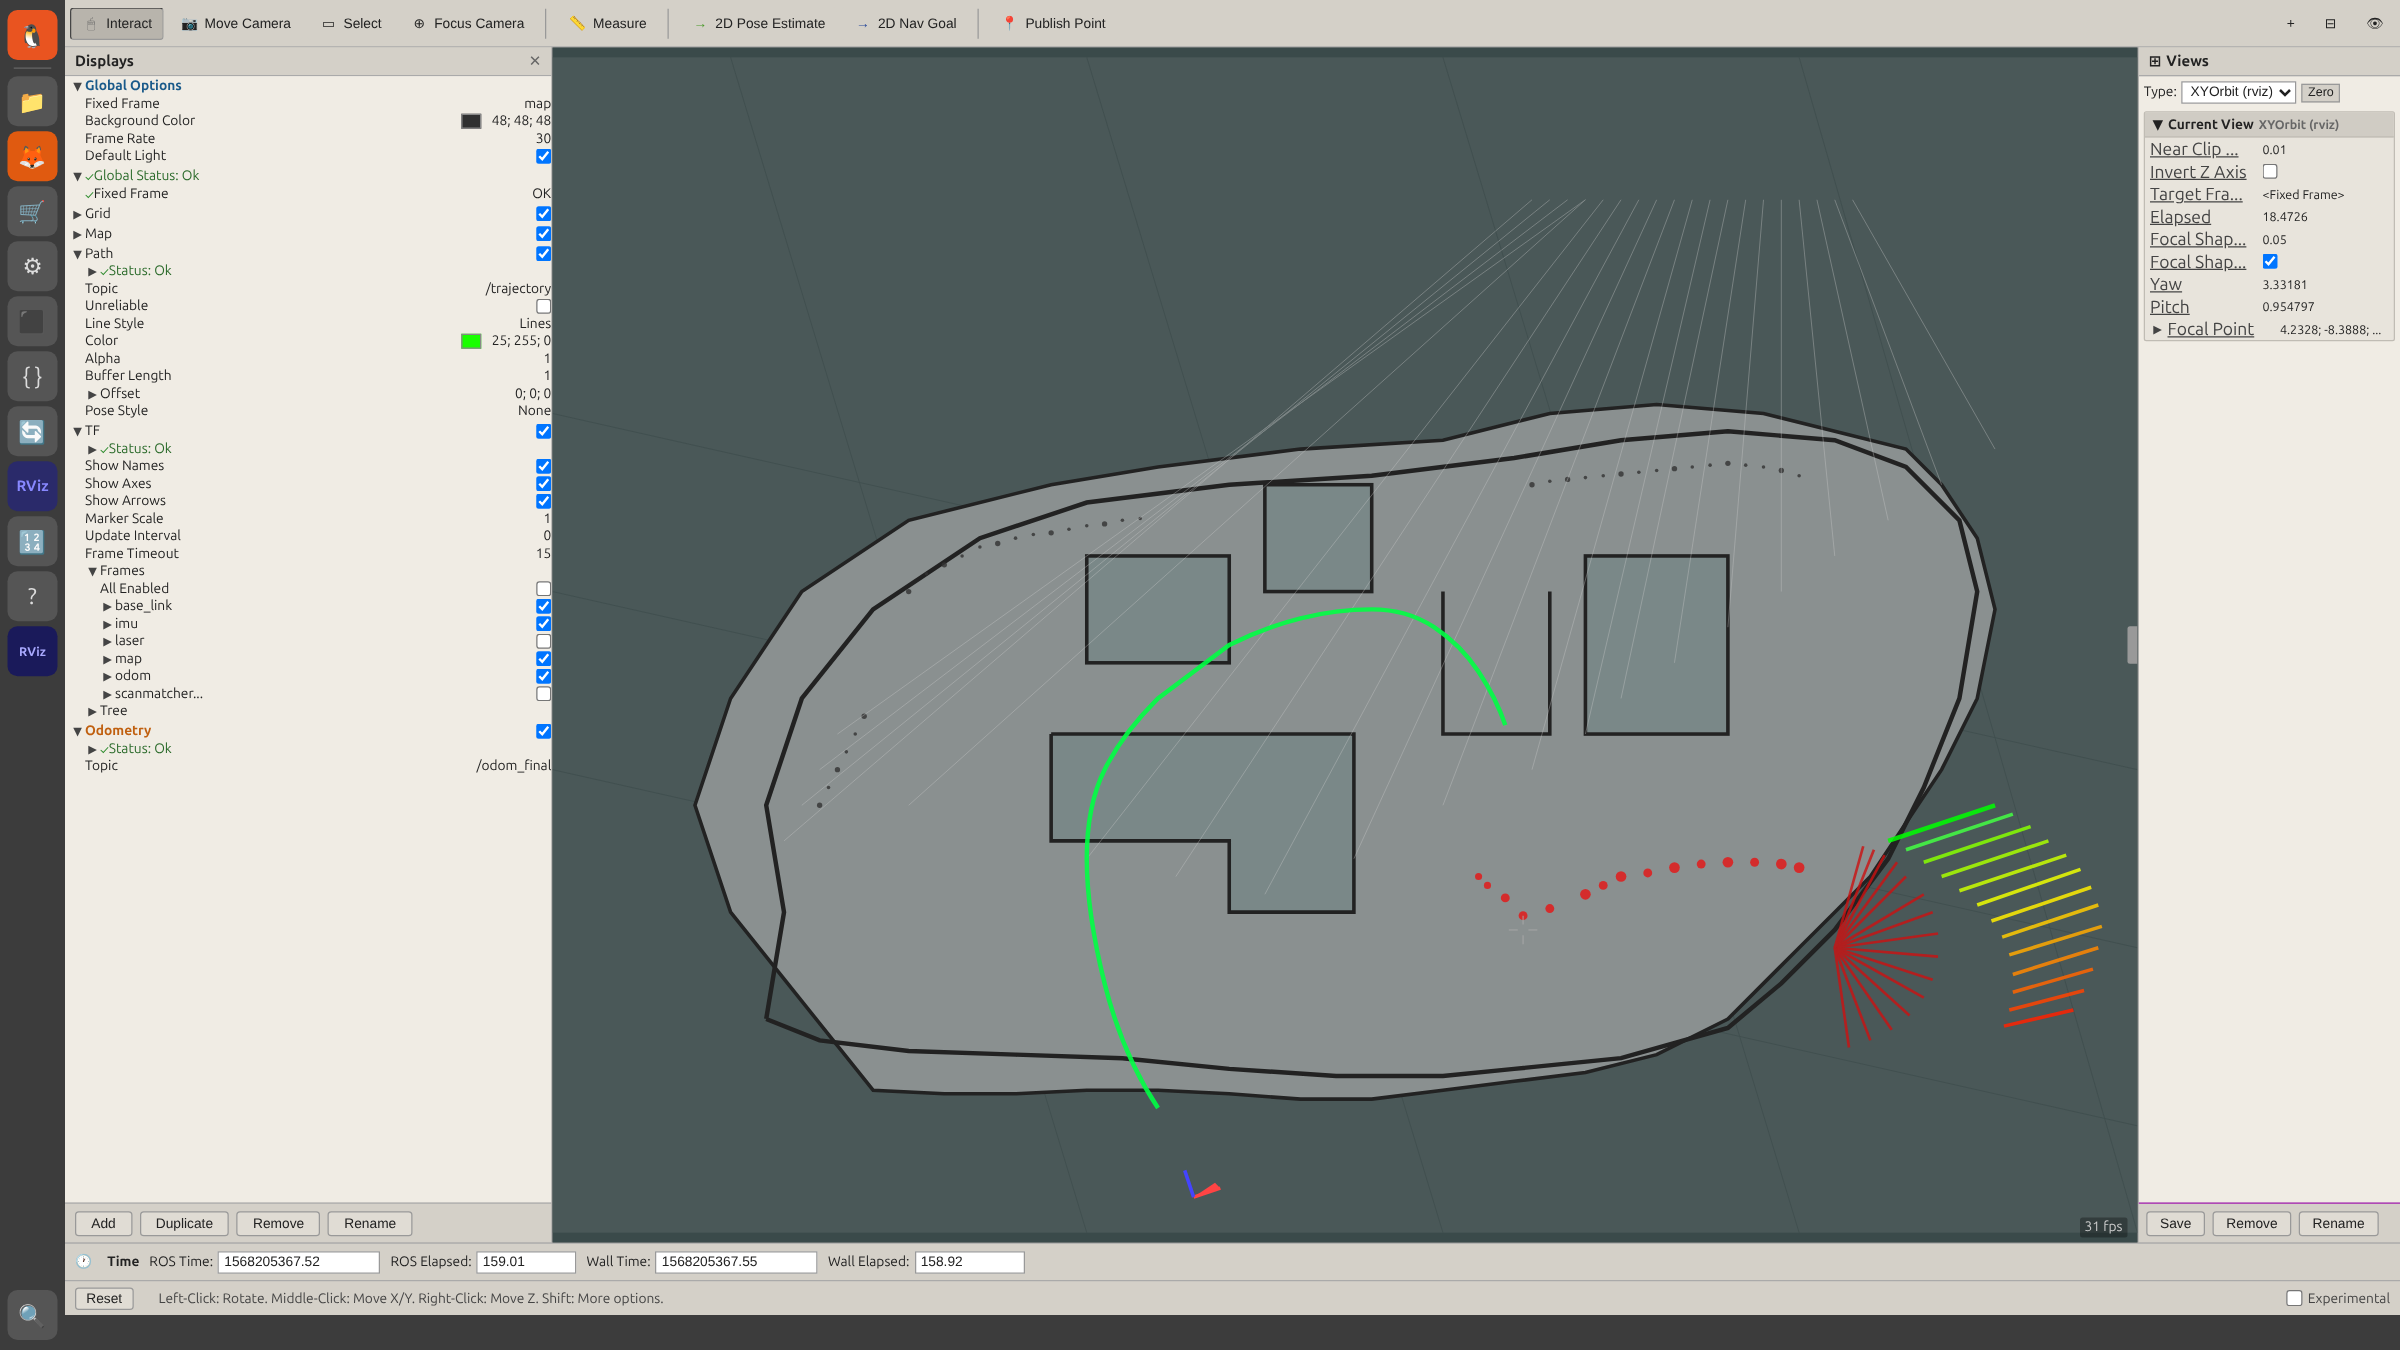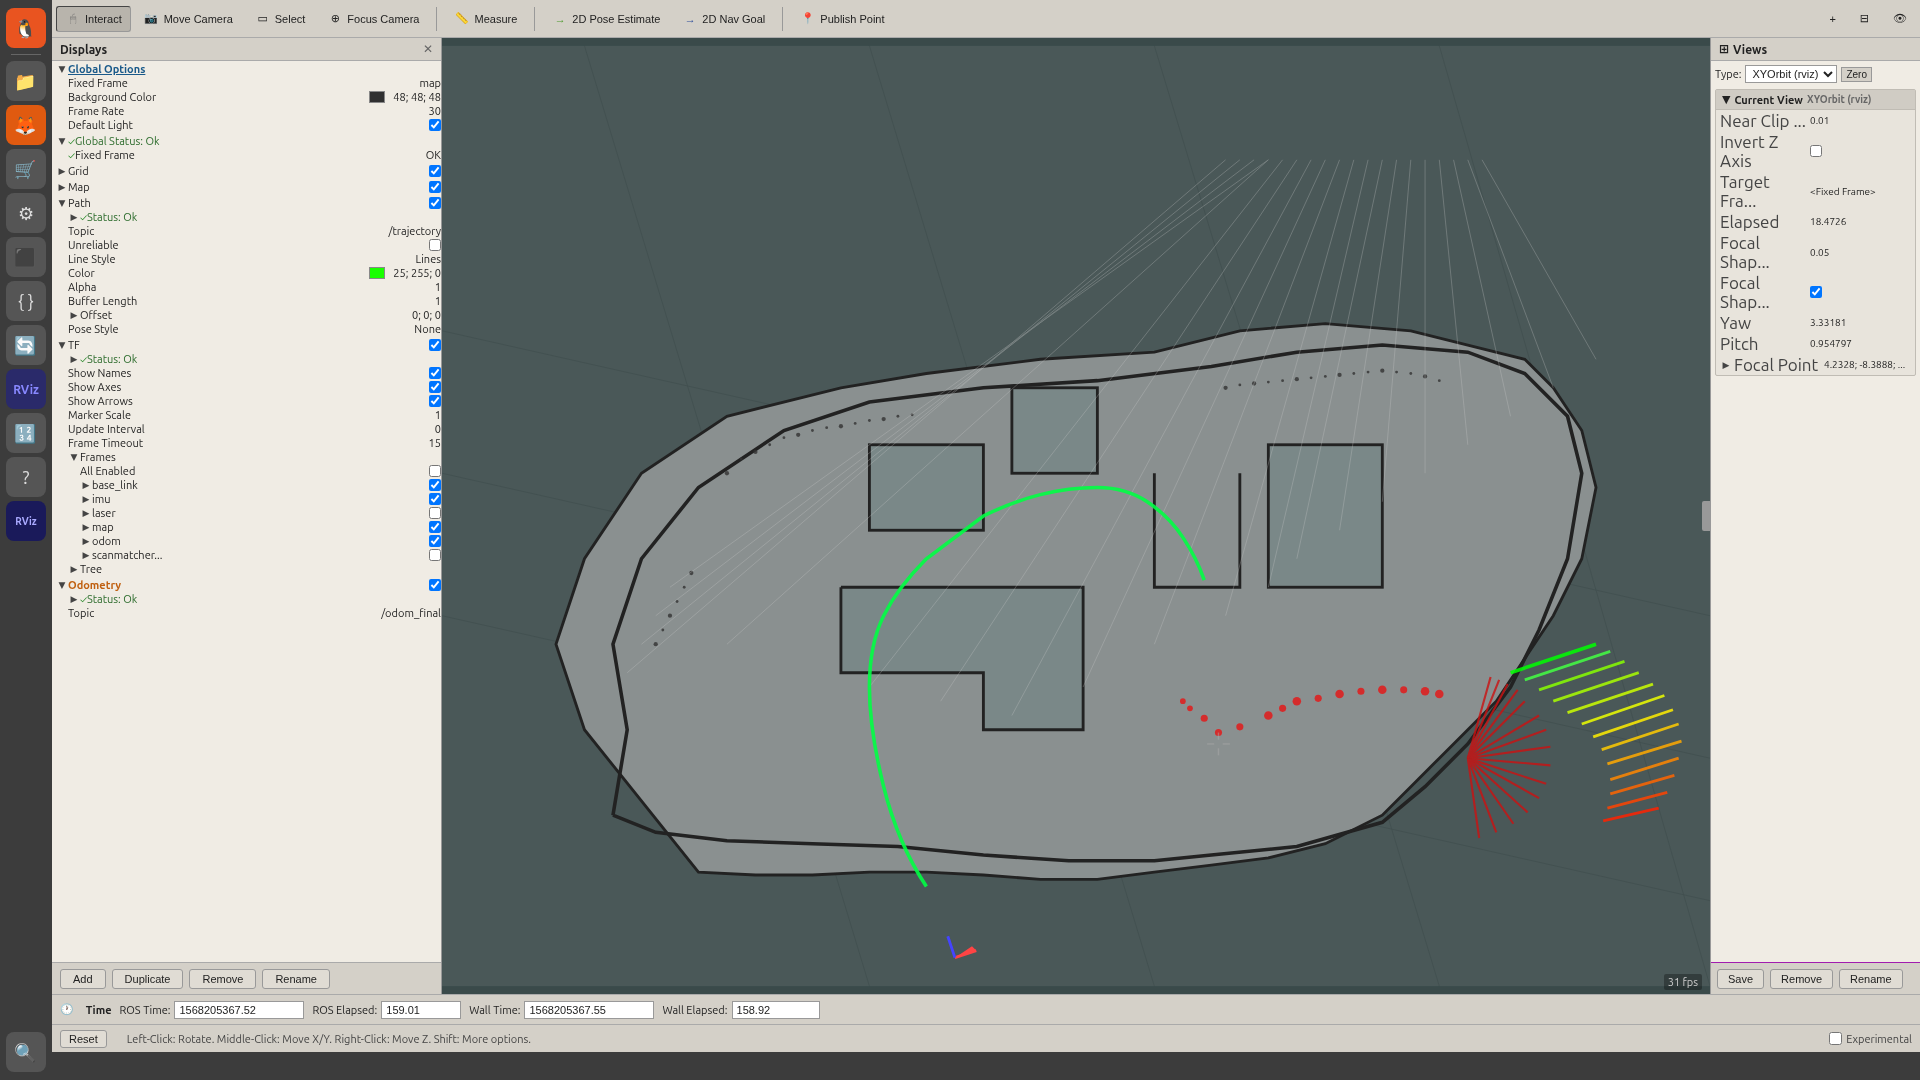--- a/index.html
+++ b/index.html
@@ -38,7 +38,7 @@
     .indent-2 { padding-left: 28px; }
     .expander { width: 12px; height: 12px; display: inline-flex; align-items: center; justify-content: center; cursor: pointer; font-size: 9px; color: #444; }
     .item-label { color: #222; font-size: 11px; flex: 1; }
-    .item-label.blue { color: #1a5a8a; font-weight: bold; text-decoration: underline; }
+    .item-label.blue { color: #1a5a8a; font-weight: bold; }
     .item-label.orange { color: #c06010; font-weight: bold; }
     .item-label.green { color: #2a6a2a; }
     .item-value { color: #222; font-size: 11px; margin-left: 4px; }

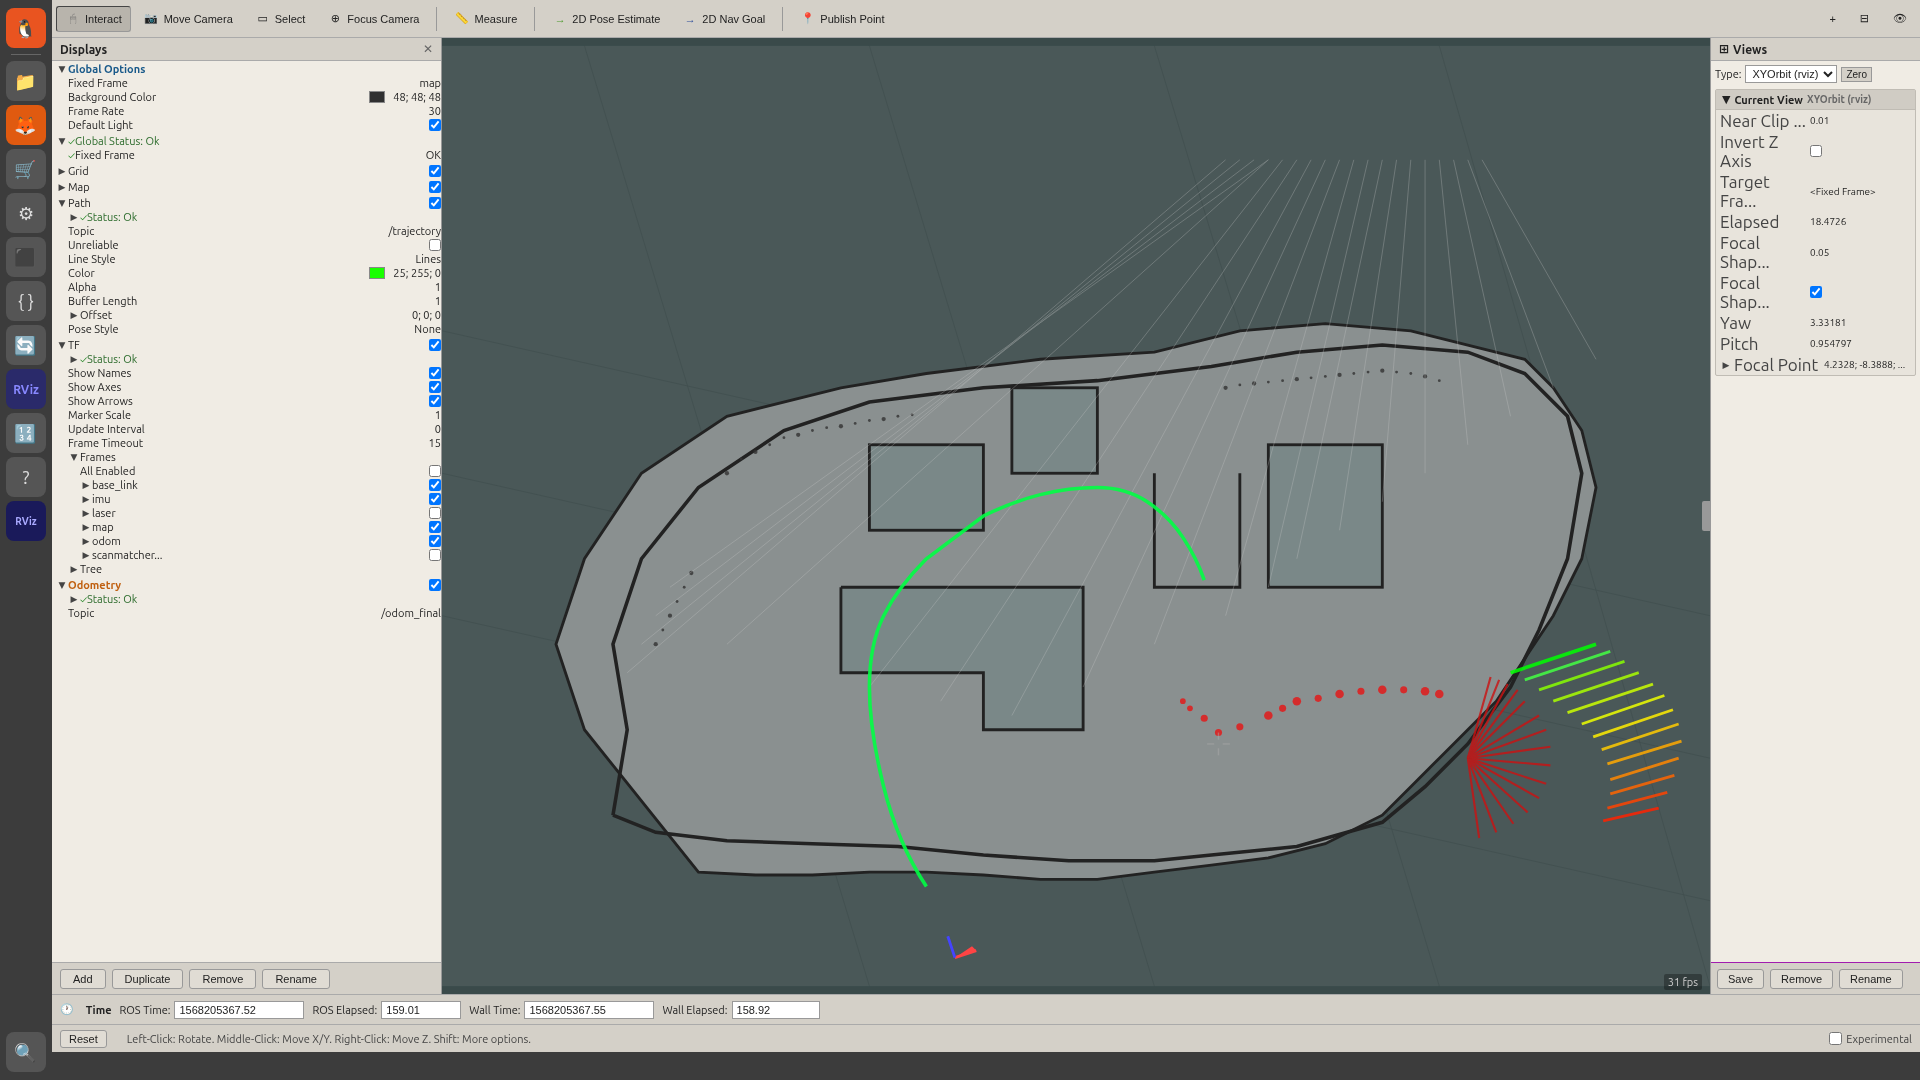--- a/index.html
+++ b/index.html
@@ -60,7 +60,7 @@
     .current-view-section { border: 1px solid #c0bcb4; background: #e8e4dc; border-radius: 2px; margin-top: 4px; }
     .current-view-header { background: #d0ccC4; padding: 3px 6px; font-size: 11px; color: #222; display: flex; align-items: center; gap: 4px; font-weight: bold; border-bottom: 1px solid #c0bcb4; }
     .cv-row { display: flex; align-items: center; padding: 1px 4px; }
-    .cv-label { font-size: 17px; color: #444; width: 90px; flex-shrink: 0; }
+    .cv-label { font-size: 14px; color: #444; width: 90px; flex-shrink: 0; text-decoration: underline; }
     .cv-value { font-size: 10px; color: #222; }
     .cv-checkbox { width: 12px; height: 12px; }
 

